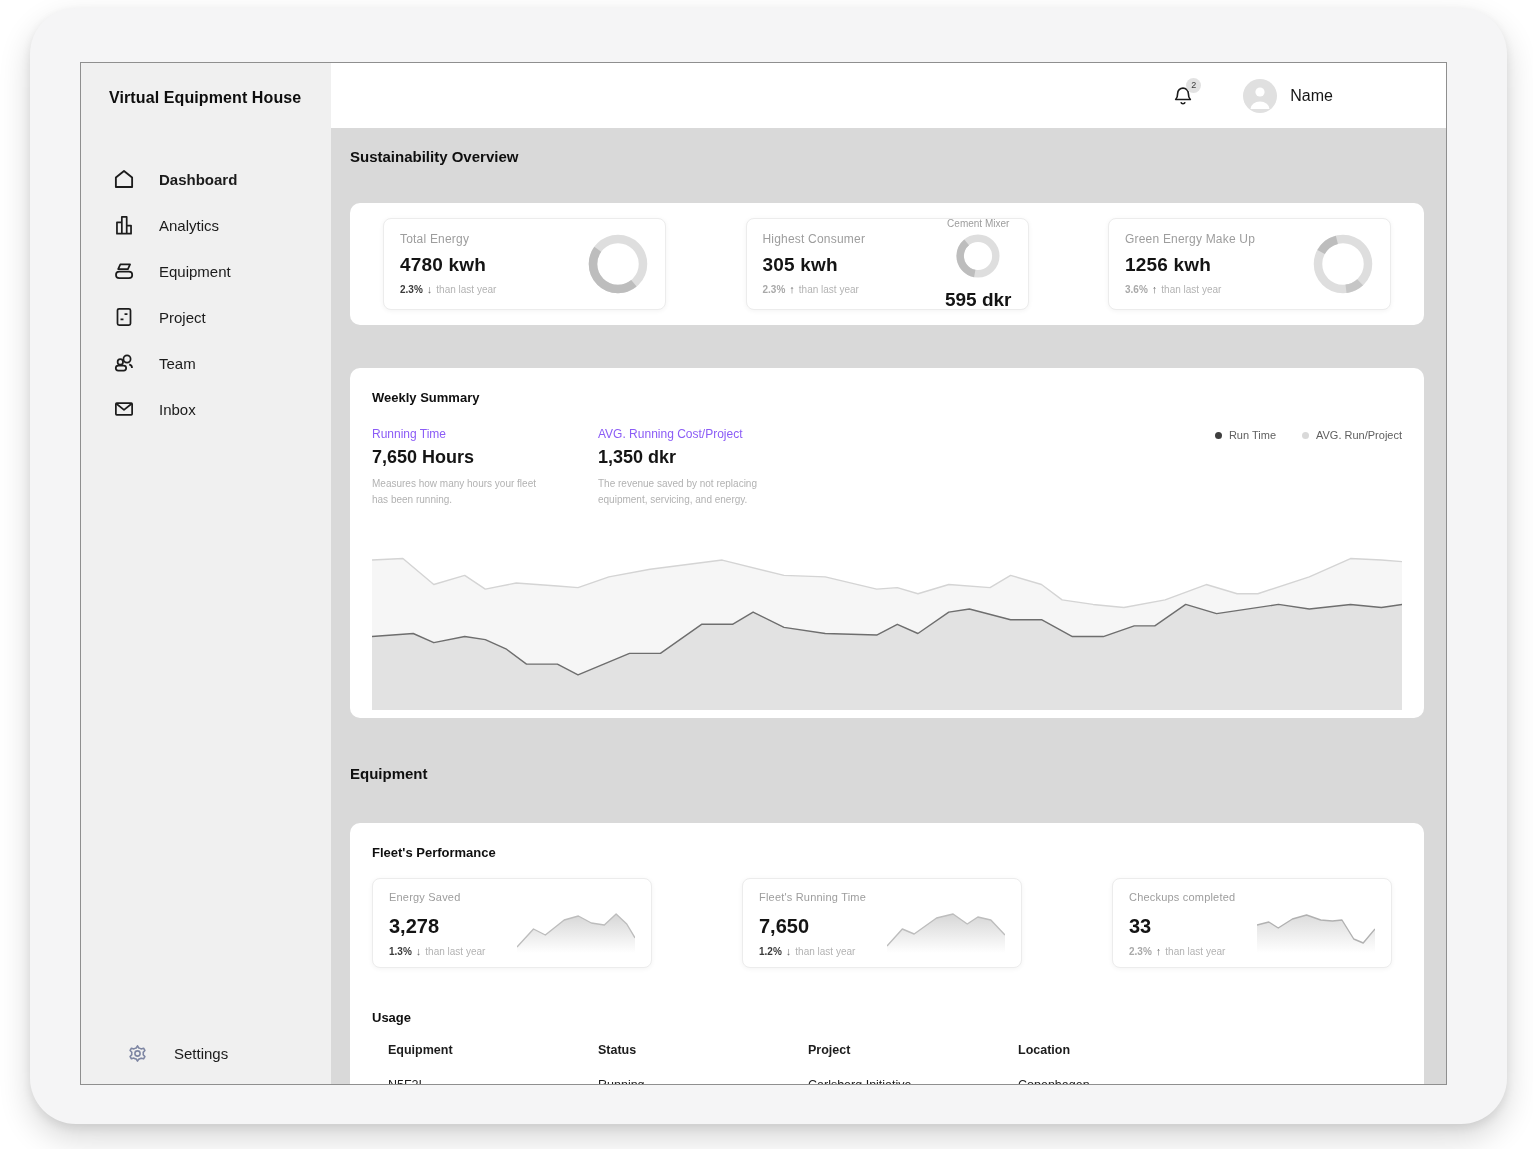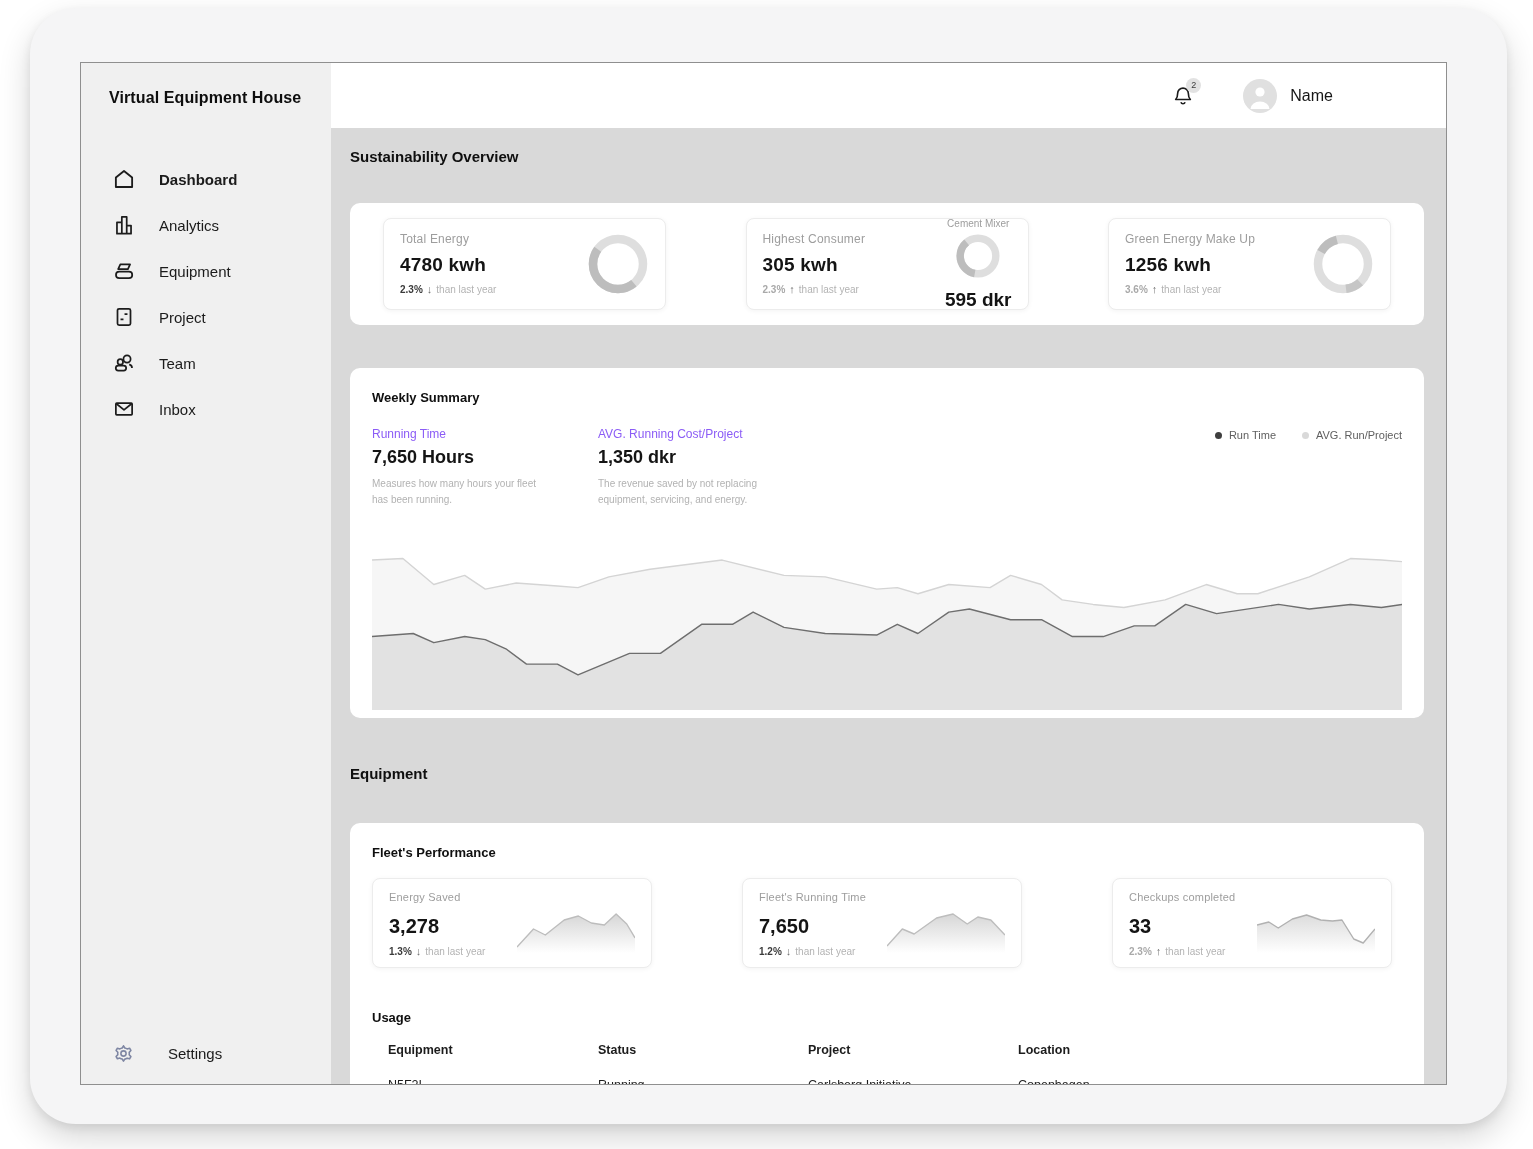--- a/index.html
+++ b/index.html
@@ -19,7 +19,7 @@
   .nav-item .icon { width:26px; height:26px; display:flex; align-items:center; justify-content:center; }
   .nav-item span.lbl { font-weight:400; }
   .nav-item.active span.lbl { font-weight:700; }
-  .sidebar-settings { position:absolute; left:0; bottom:18px; display:flex; align-items:center; gap:32px;
+  .sidebar-settings { position:absolute; left:14px; bottom:18px; display:flex; align-items:center; gap:24px;
                       padding-left:30px; font-size:15px; color:#1b1b1b; cursor:pointer; }
 
   

